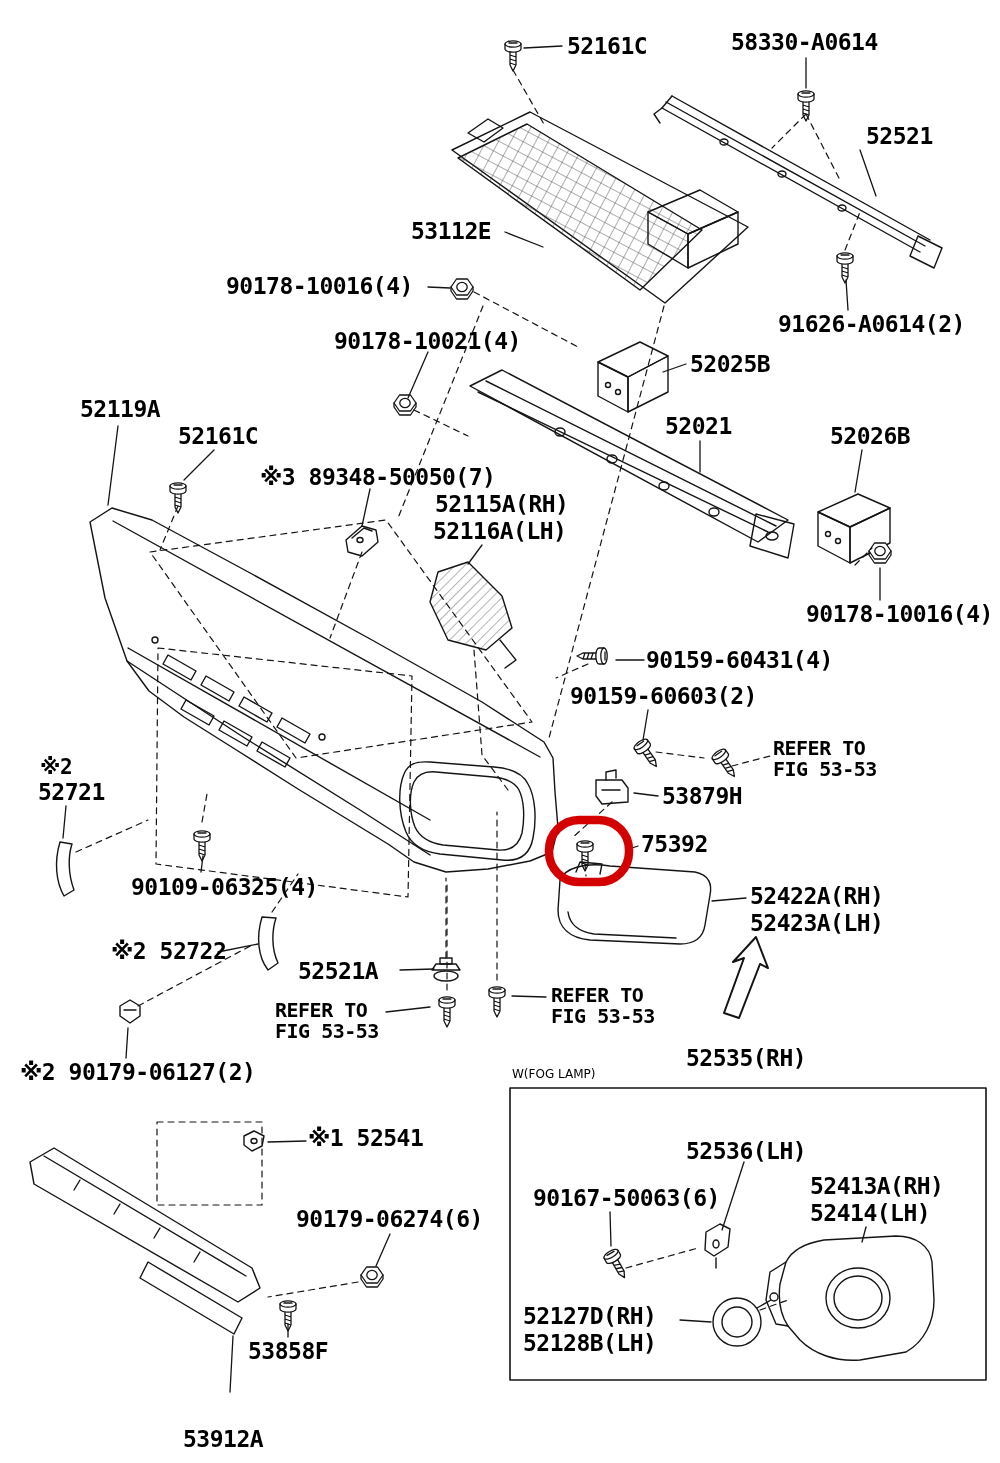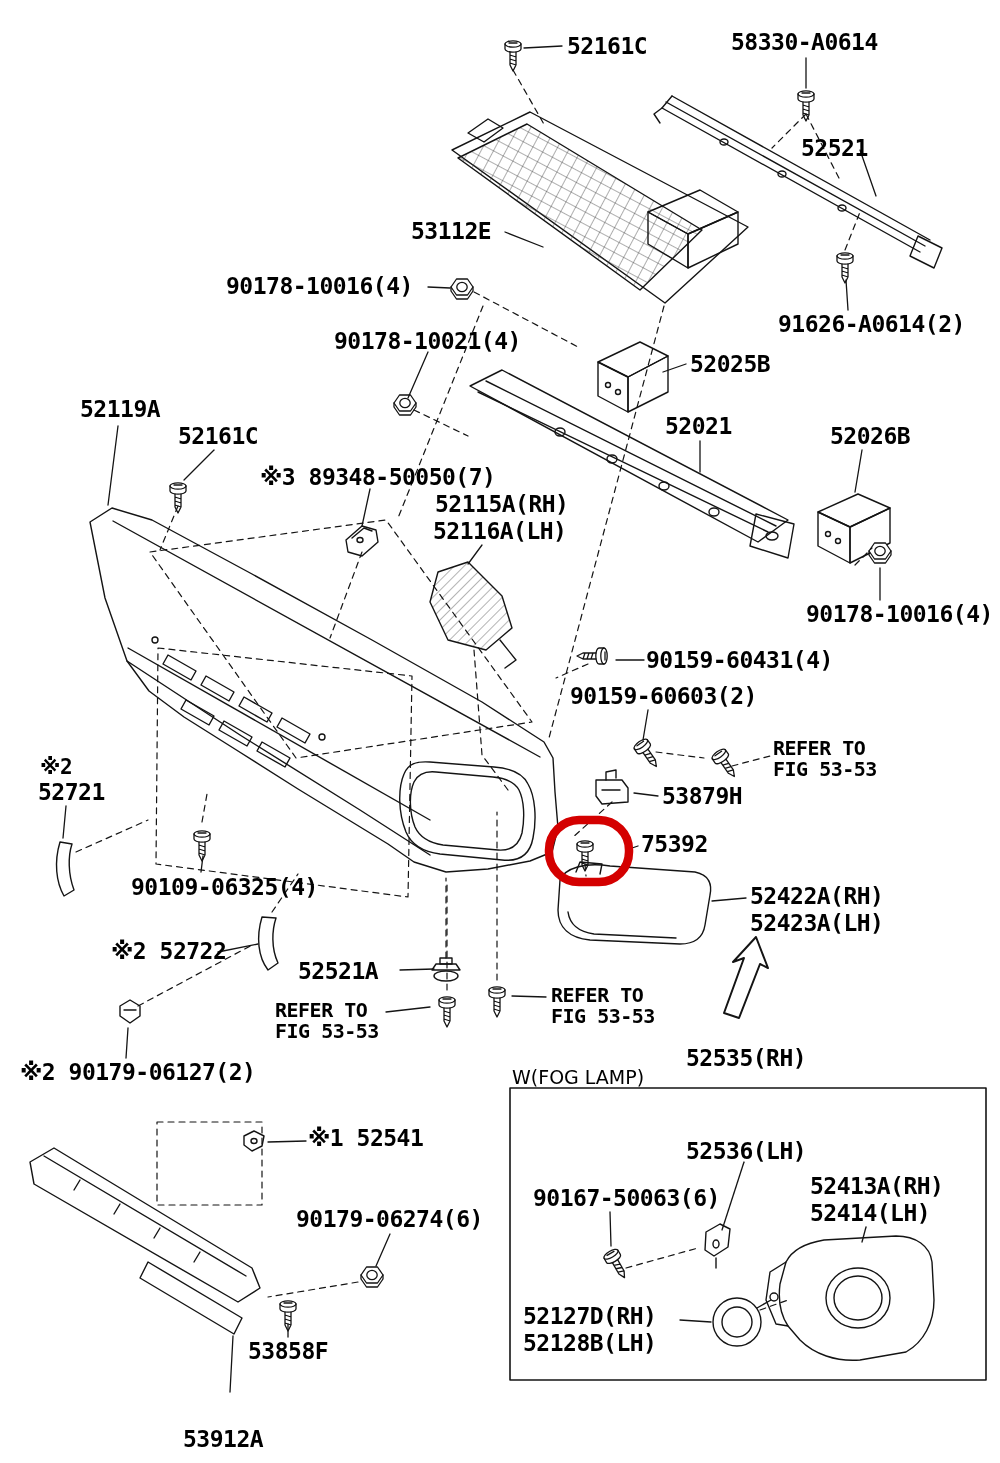--- a/index.html
+++ b/index.html
@@ -289,7 +289,7 @@
 <div class="labels">
       <div class="lbl" style="left: 567px; top: 34px;">52161C</div>
       <div class="lbl" style="left: 731px; top: 30px;">58330-A0614</div>
-      <div class="lbl" style="left: 801px; top: 124px; margin-top: 12px;">52521</div>
+      <div class="lbl" style="left: 866px; top: 124px;">52521</div>
       <div class="lbl" style="left: 411px; top: 219px;">53112E</div>
       <div class="lbl" style="left: 226px; top: 274px;">90178-10016(4)</div>
       <div class="lbl" style="left: 778px; top: 312px;">91626-A0614(2)</div>

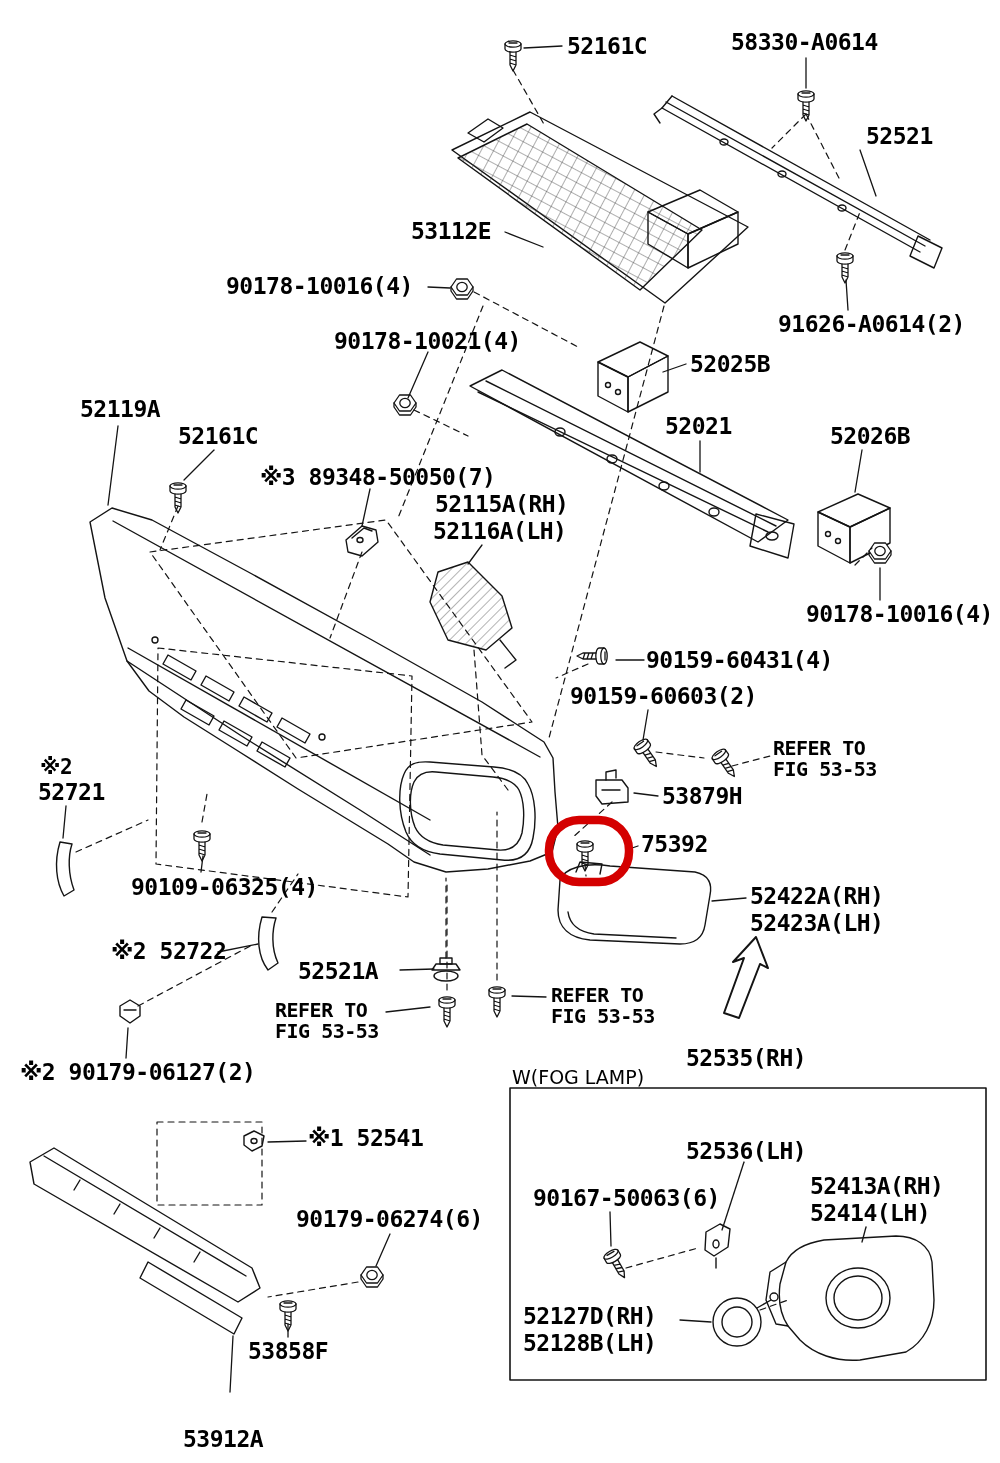--- a/index.html
+++ b/index.html
@@ -17,7 +17,7 @@
   .lbl.note  { font-size:21px; }
   .lbl.small-sans {
     font-family:"DejaVu Sans","Liberation Sans",sans-serif;
-    font-weight:400; font-size:19px; letter-spacing:0;
+    font-weight:400; font-size:12px; letter-spacing:0;
   }
 </style>
 </head>

